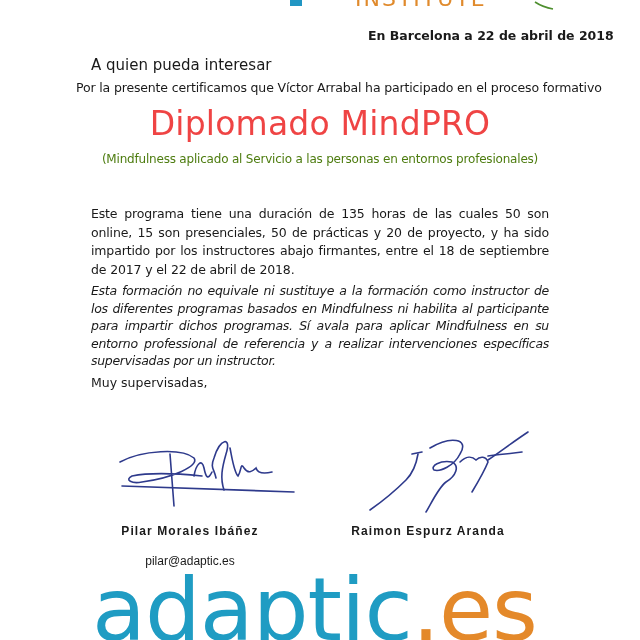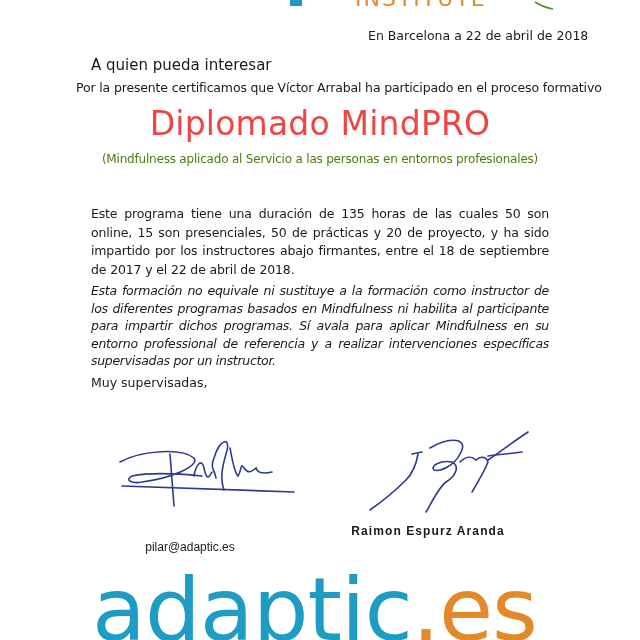--- a/index.html
+++ b/index.html
@@ -25,6 +25,7 @@
     .date {
       left: 368px; top: 28px; font-size: 12.5px;
       font-family: "DejaVu Sans", sans-serif;
+      font-weight: bold;
     }
     .salute { left: 91px; top: 56px; font-size: 15px; }
     .intro { left: 76px; top: 80px; font-size: 12.5px; white-space: nowrap; letter-spacing: -0.15px; }

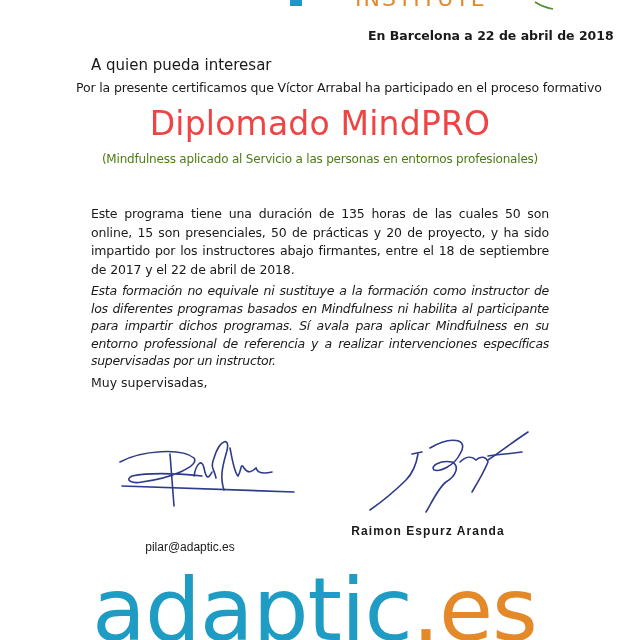--- a/index.html
+++ b/index.html
@@ -109,6 +109,7 @@
 </svg>
 
 <div class="abs signer" style="left:90px; top:524px;">
+  <div class="name">Pilar Morales Ibáñez</div>
   <div class="email">pilar@adaptic.es</div>
 </div>
 <div class="abs signer" style="left:328px; top:524px;">

